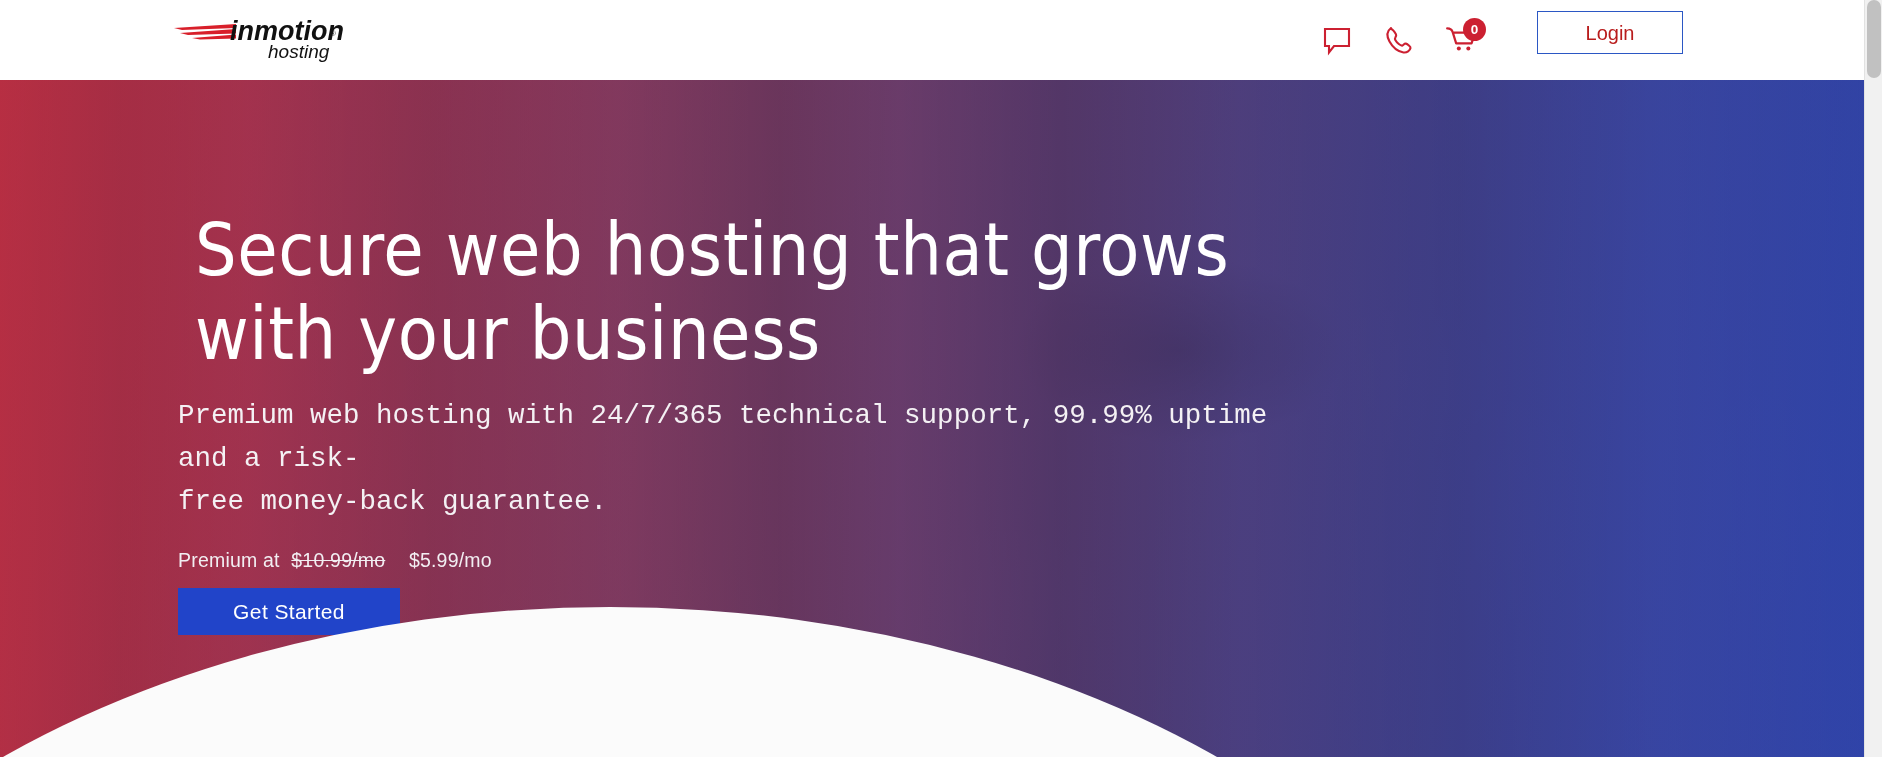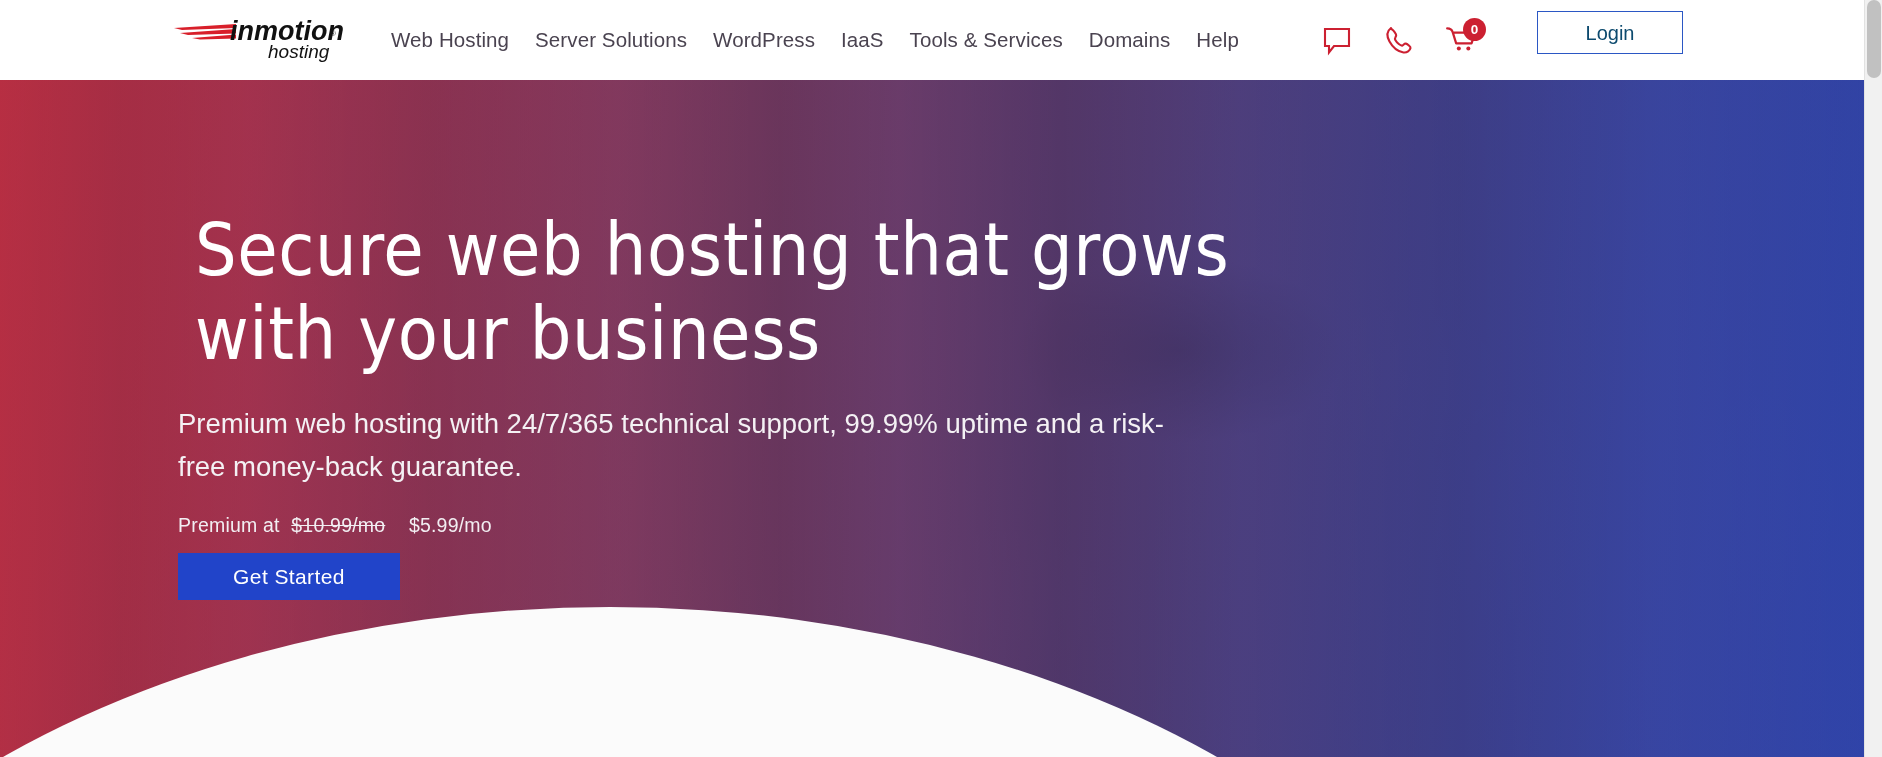--- a/index.html
+++ b/index.html
@@ -276,15 +276,6 @@
       <text x="96" y="46" font-family="'Liberation Sans',sans-serif" font-size="19" font-style="italic" fill="#111111">hosting</text>
     </svg>
 
-    <nav class="nav">
-      <span class="nav-item">Web Hosting</span>
-      <span class="nav-item">Server Solutions</span>
-      <span class="nav-item">WordPress</span>
-      <span class="nav-item">IaaS</span>
-      <span class="nav-item">Tools &amp; Services</span>
-      <span class="nav-item">Domains</span>
-      <span class="nav-item">Help</span>
-    </nav>
 
     <div class="header-icons">
 

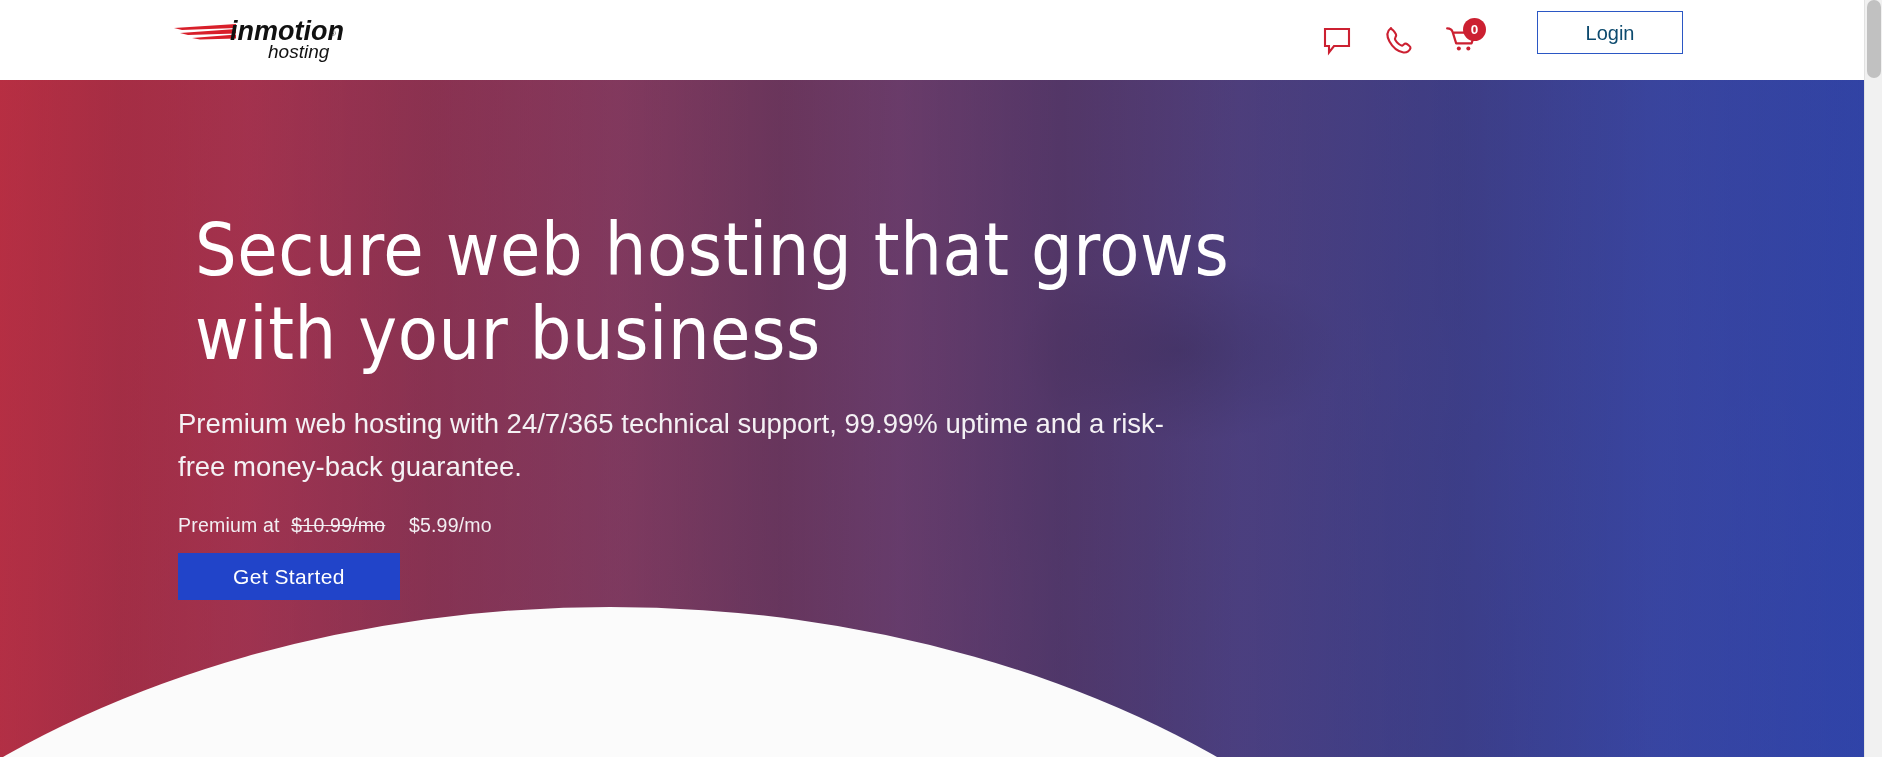--- a/index.html
+++ b/index.html
@@ -102,7 +102,7 @@
     height: 43px;
     border: 1.6px solid #2b57c4;
     background: transparent;
-    color: #0c4a6e;
+    color: #b91c1c;
     font-size: 20px;
     font-family: "Liberation Sans", sans-serif;
     cursor: pointer;

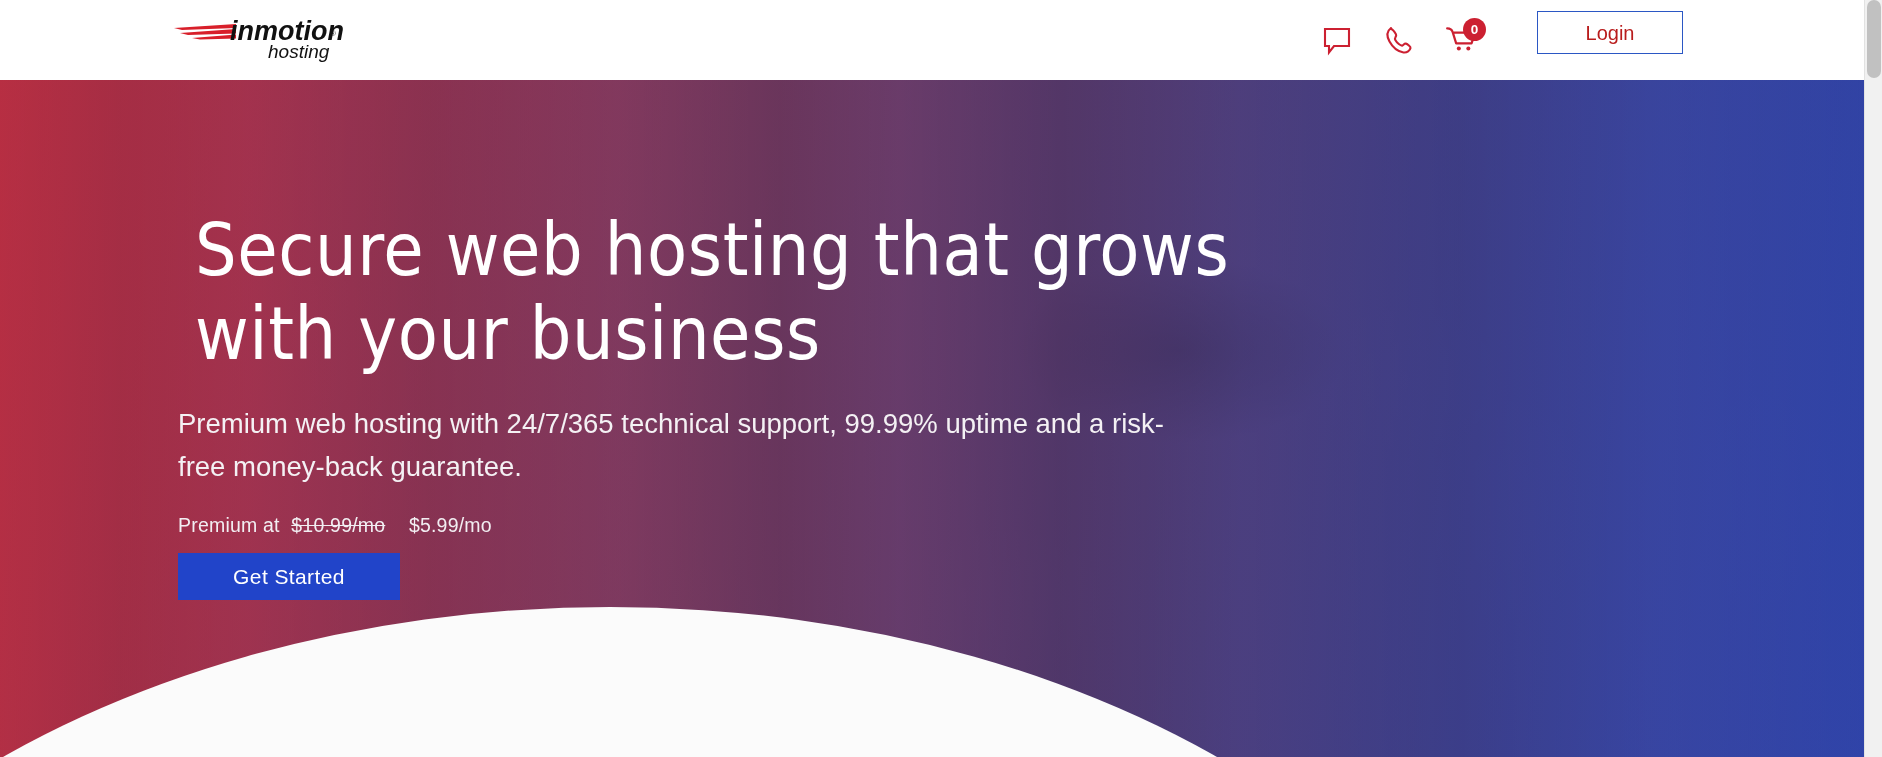--- a/index.html
+++ b/index.html
@@ -187,8 +187,8 @@
   }
 
   .hero-sub {
-    margin-top: 26px;
-    font-family: Liberation Sans, sans-serif;
+    margin-top: 18px;
+    font-family: Liberation Mono, monospace;
     font-weight: 300;
     font-size: 27.5px;
     line-height: 43px;

